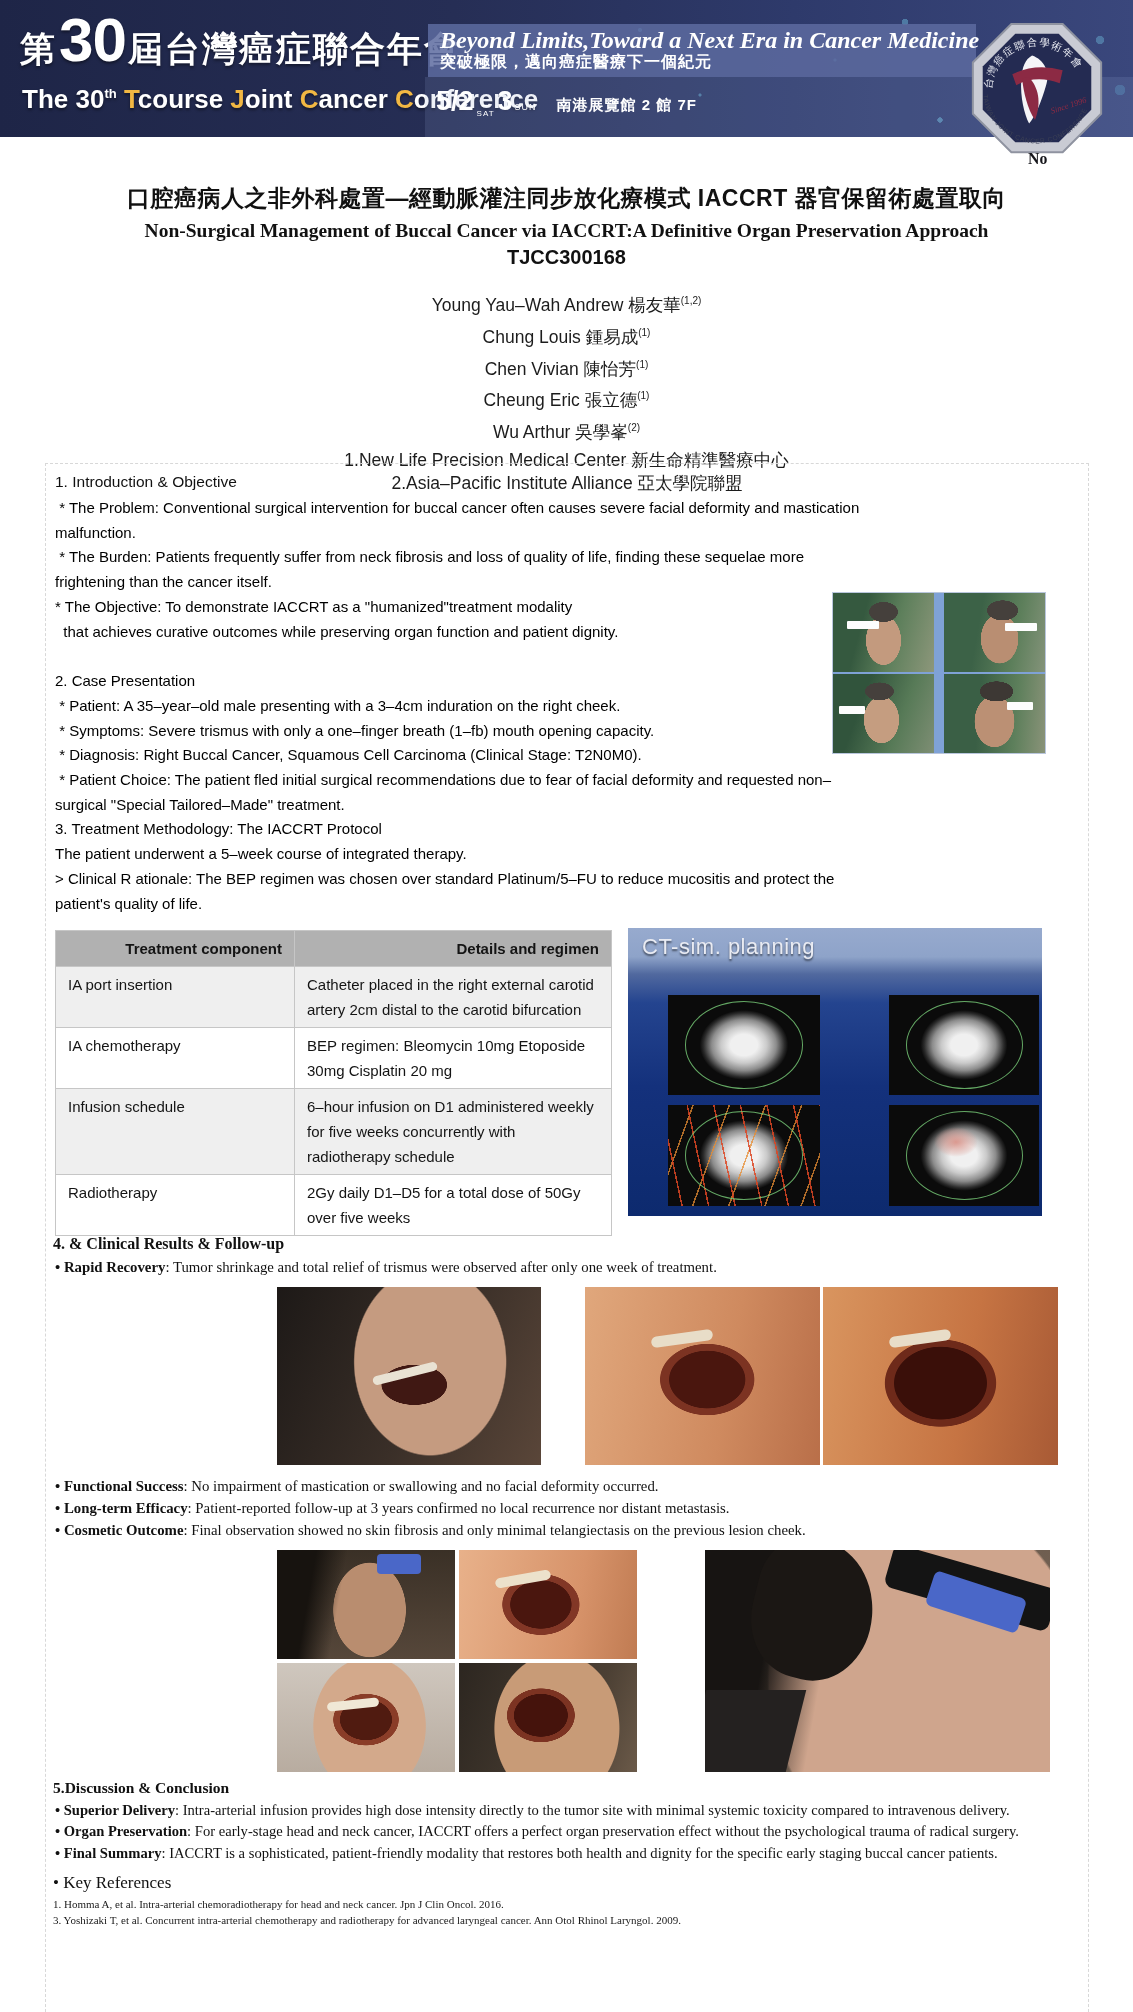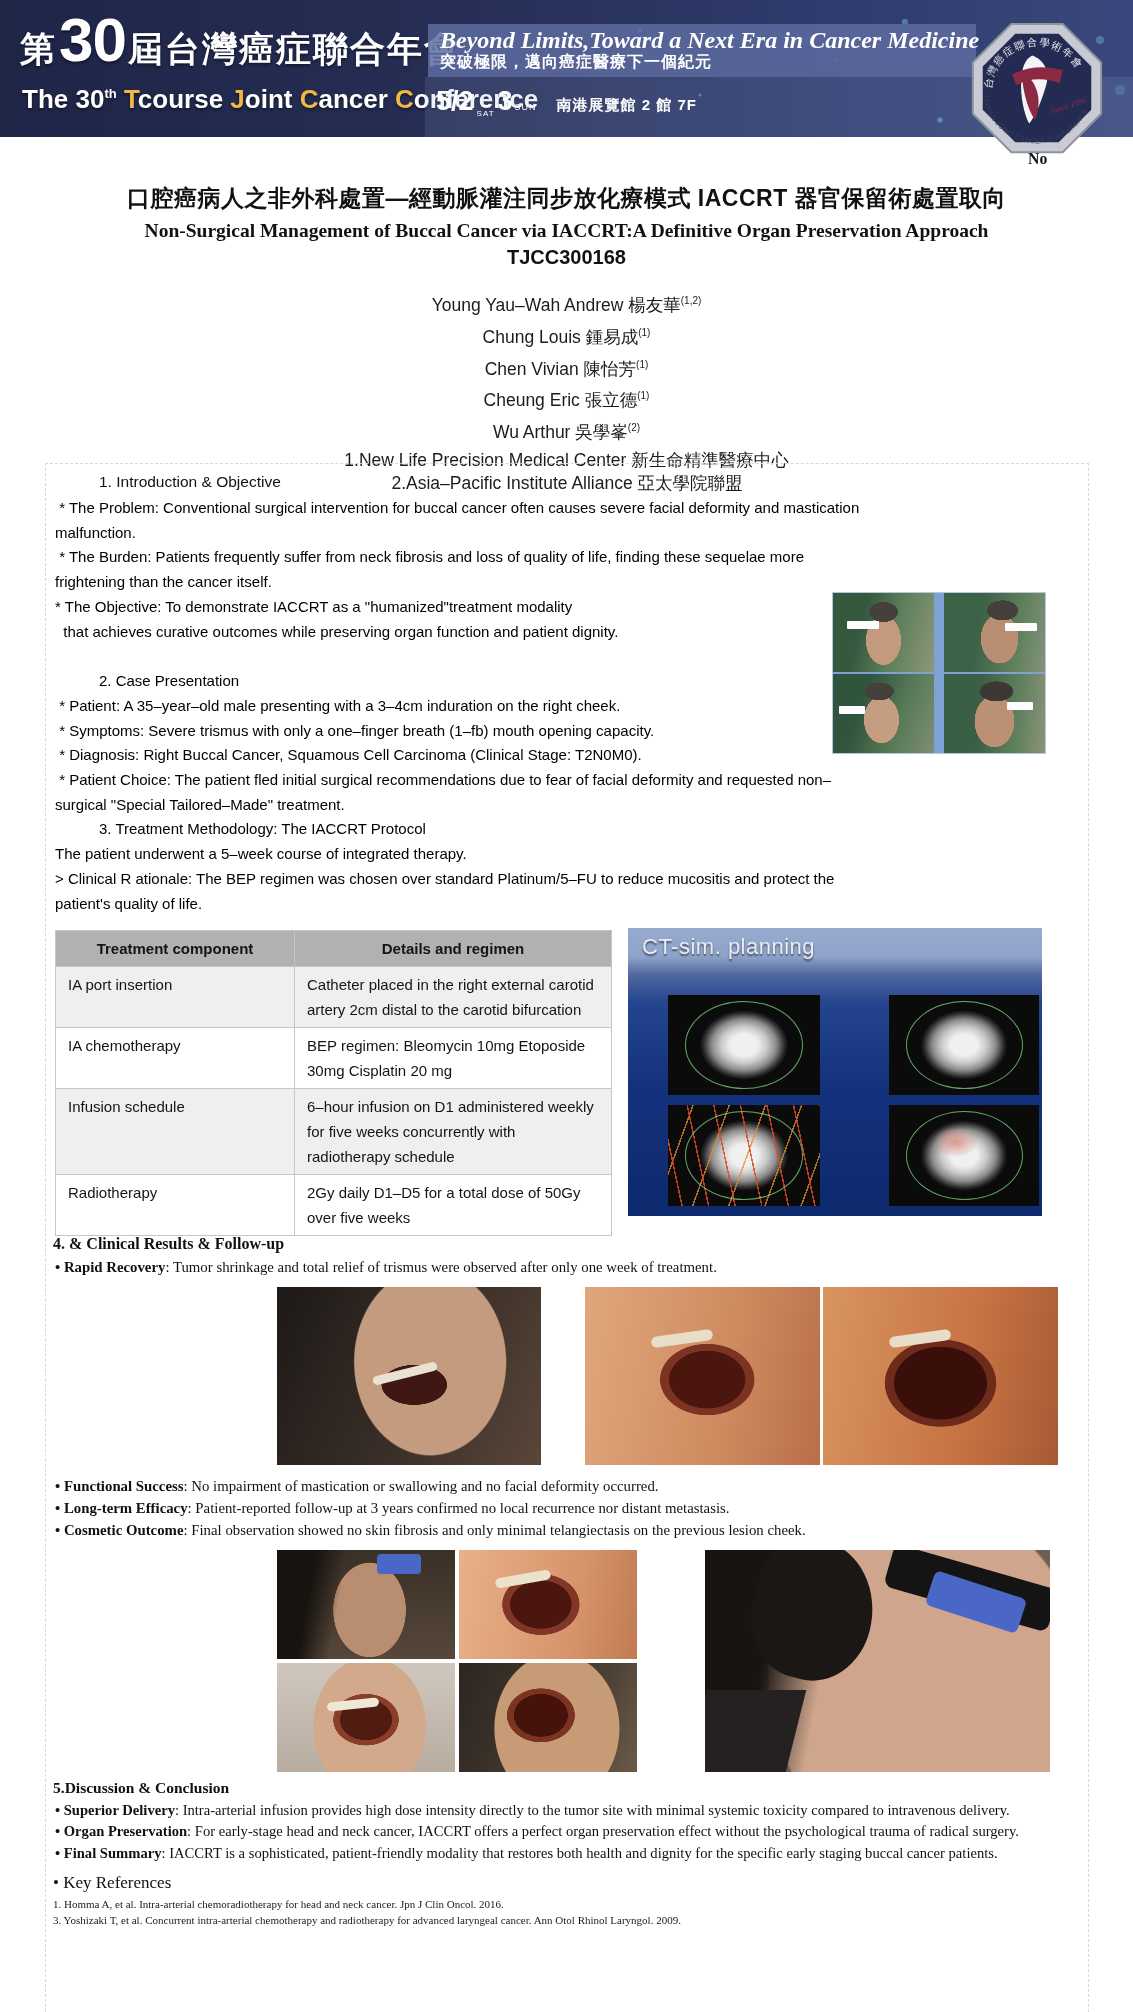--- a/index.html
+++ b/index.html
@@ -54,7 +54,7 @@
   .cbox{position:absolute;left:45px;top:463px;width:1044px;height:1549px;
         border:1px dashed #d8d8d8;border-bottom:none;padding:6px 0 0 0;box-sizing:border-box;}
   .toprow{position:relative;height:26px;}
-  .h-sans{font-size:15.5px;font-weight:500;line-height:24.7px;margin-left:44px;}
+  .h-sans{font-size:15.5px;font-weight:500;line-height:24.7px;}
   .toprow .h-sans{position:absolute;left:9px;top:0;}
   .affil2{text-align:center;font-size:17.5px;font-weight:300;color:#1c1c1c;line-height:26px;}
   .bl{white-space:pre-wrap;font-size:15px;line-height:24.7px;padding:0 9px;color:#000000;}

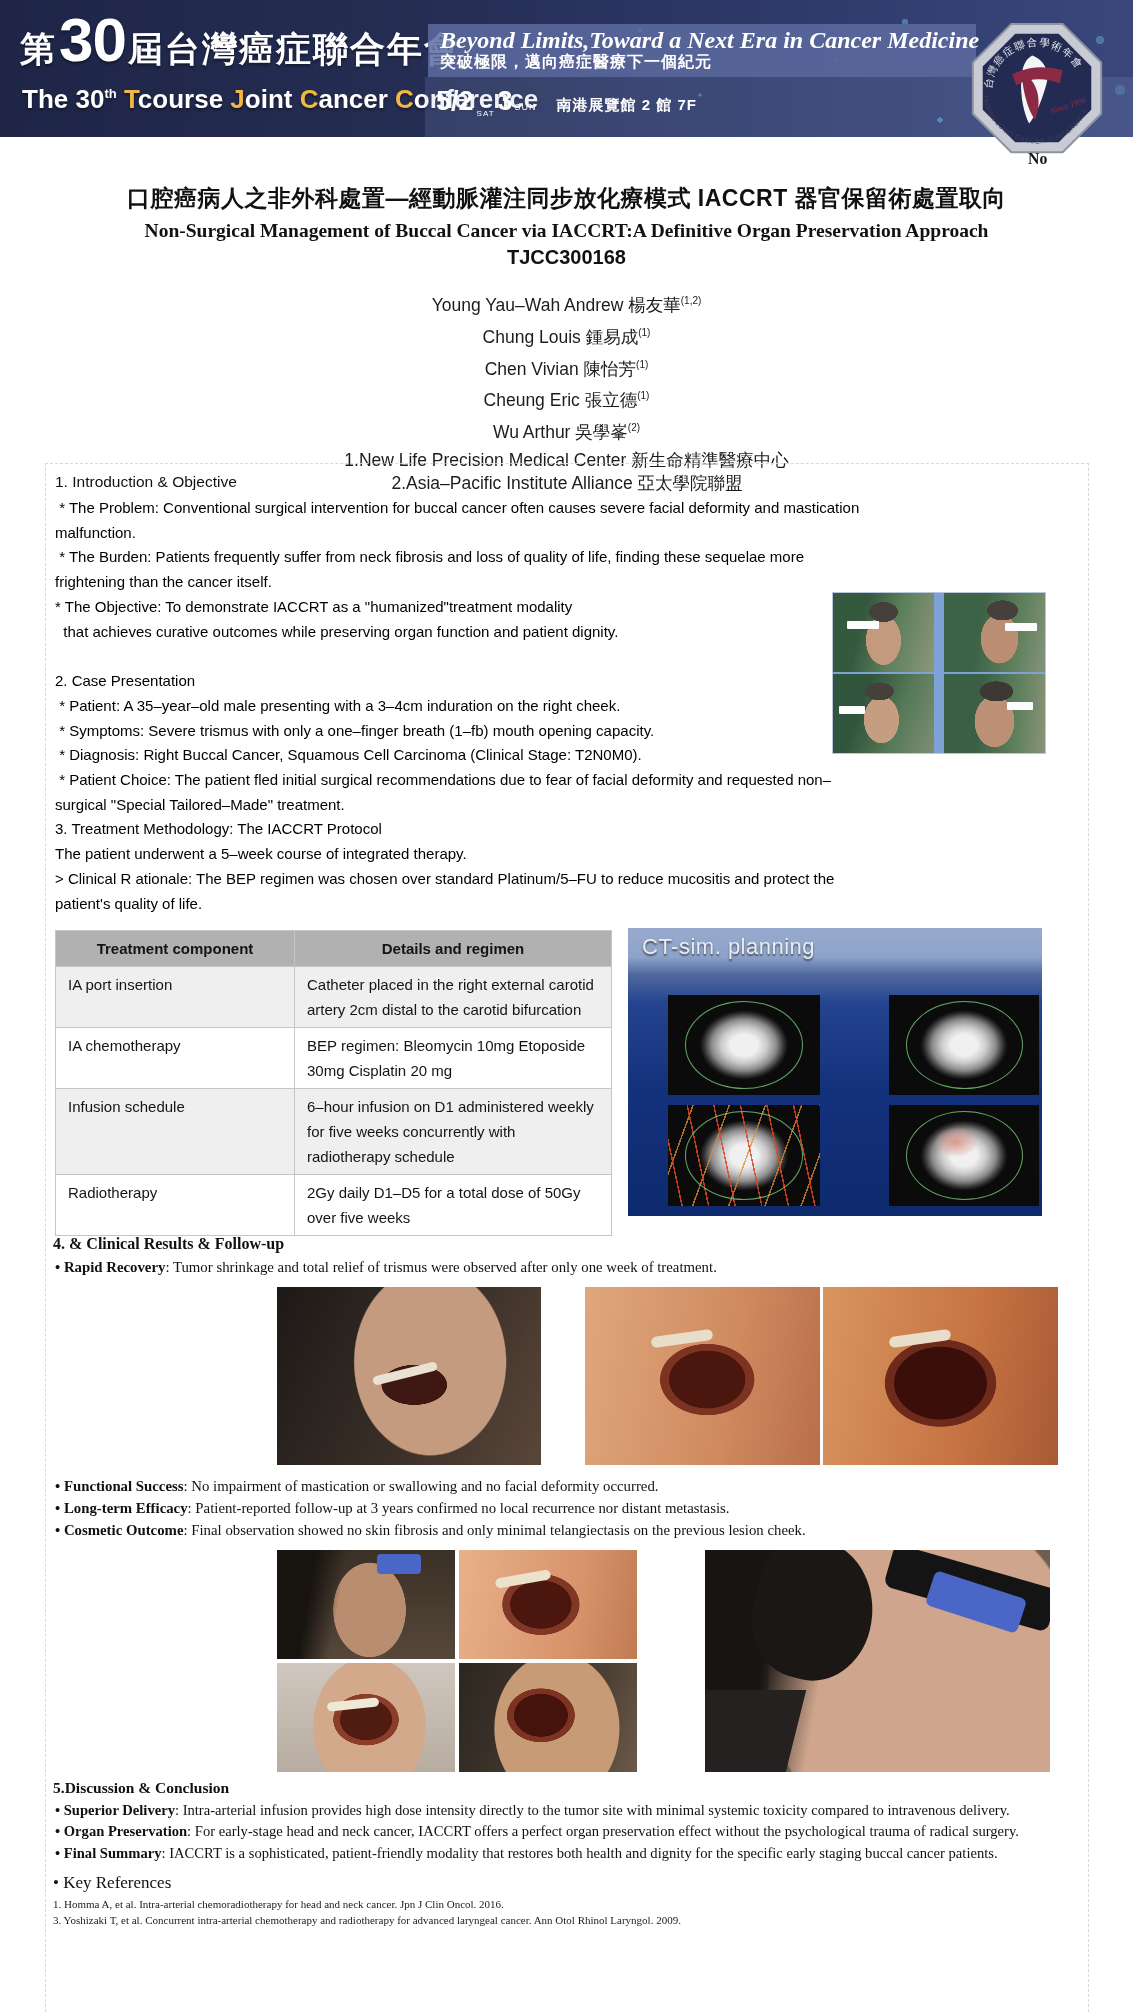--- a/index.html
+++ b/index.html
@@ -84,7 +84,7 @@
   .trow{position:relative;height:288px;margin-top:12px;}
   table.treat{position:absolute;left:9px;top:2px;width:557px;border-collapse:collapse;
               font-size:15px;color:#141414;}
-  table.treat th{background:#b1b1b1;font-weight:bold;text-align:center;}
+  table.treat th{background:#b1b1b1;font-weight:bold;text-align:right;}
   table.treat th,table.treat td{border:1px solid #c6c6c6;padding:5px 12px;line-height:25px;vertical-align:top;}
   table.treat td:first-child,table.treat th:first-child{width:214px;}
   table.treat tr:nth-child(odd) td{background:#efefef;}

